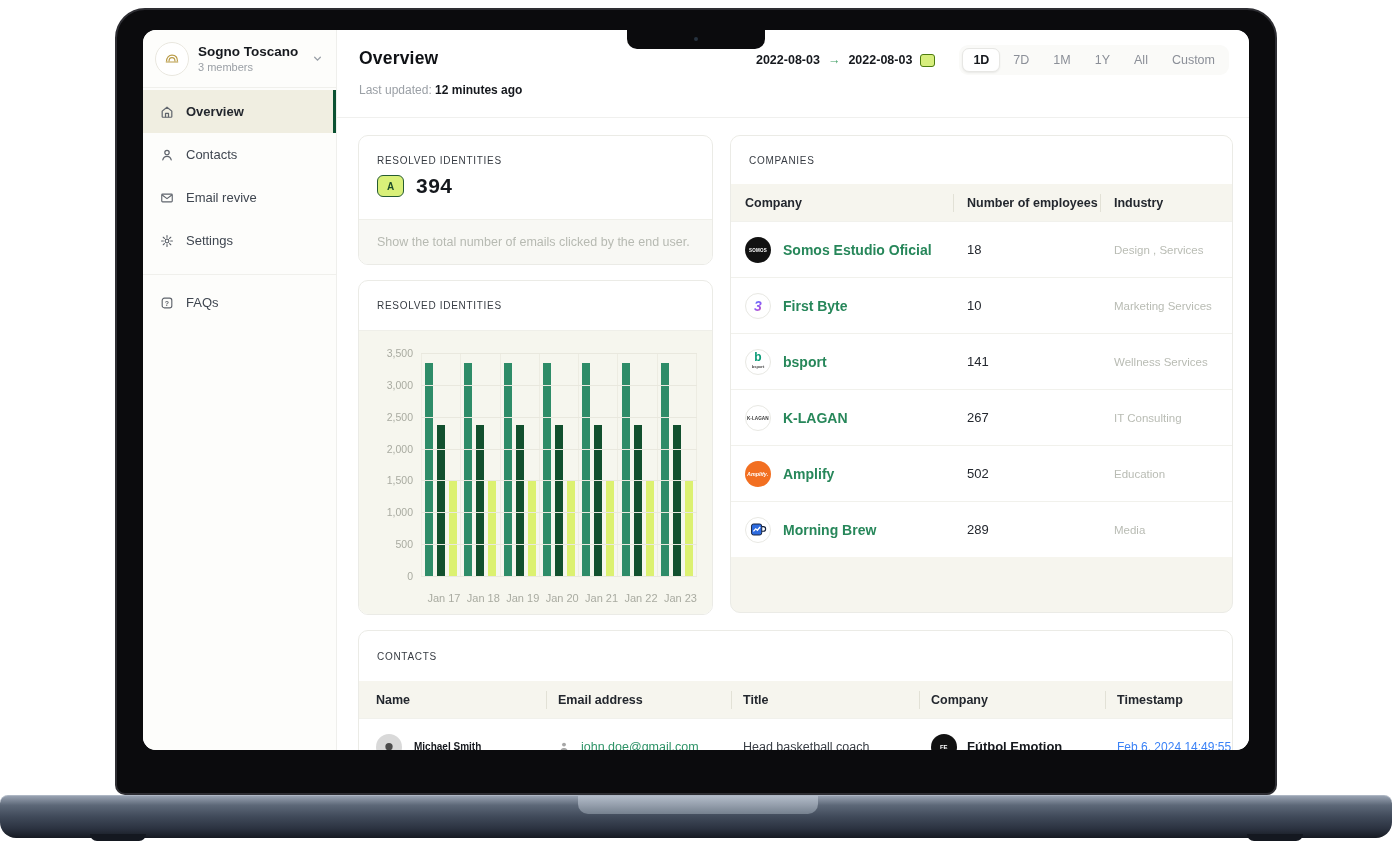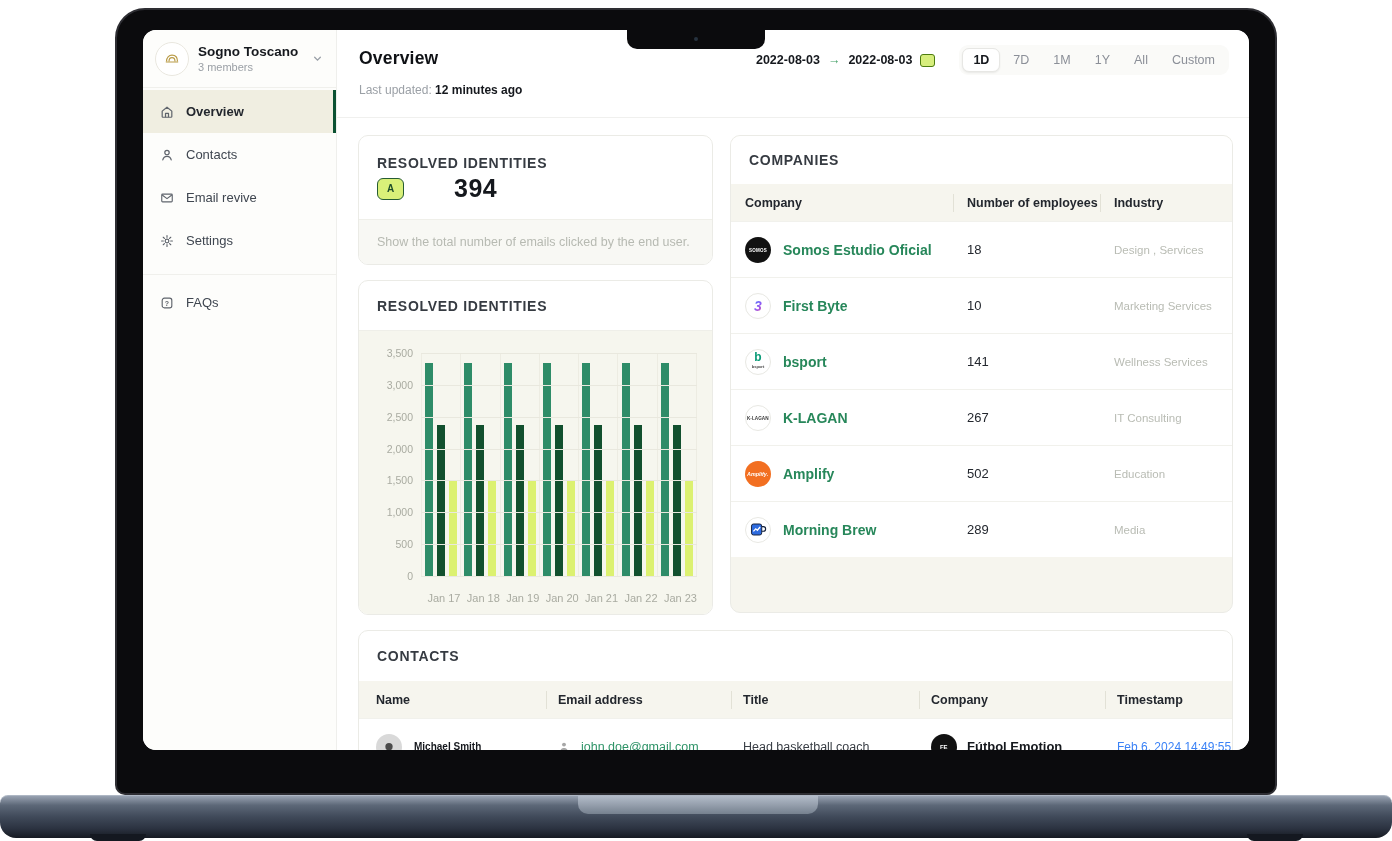--- a/index.html
+++ b/index.html
@@ -72,7 +72,7 @@
   
   .card { position:absolute; background:#fff; border:1px solid #ebebe6; border-radius:10px;
     overflow:hidden; }
-  .card-label { font-size:14px; font-weight:700; letter-spacing:.7px; color:#363b42; }
+  .card-label { font-size:10px; font-weight:400; letter-spacing:.7px; color:#363b42; }
 
   
   .card-stat { left:21px; top:105px; width:355px; height:130px; }

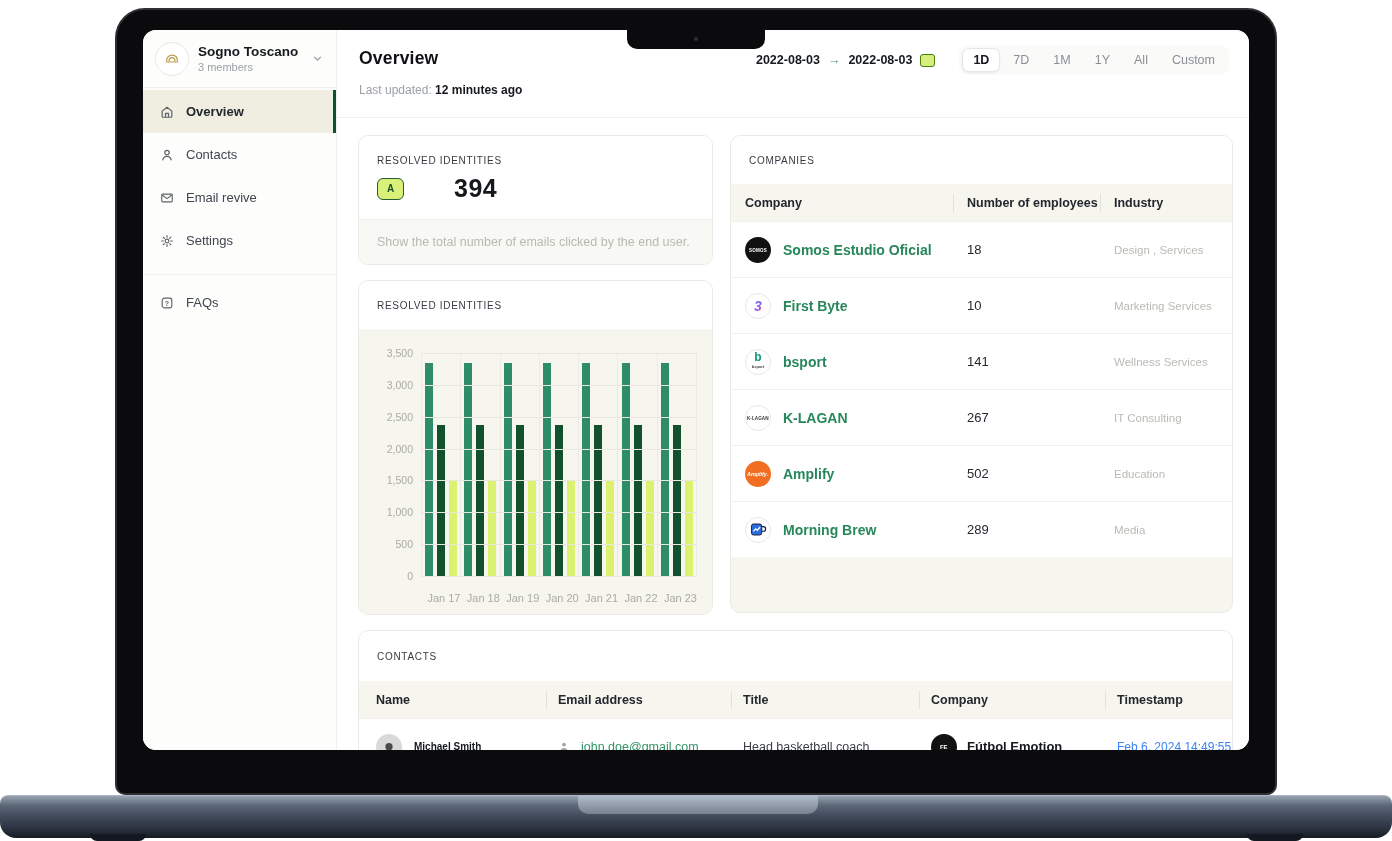--- a/index.html
+++ b/index.html
@@ -81,7 +81,7 @@
   .badge-a { width:27px; height:22px; border-radius:6px; background:#d9f079;
     border:1.6px solid #265c33; display:flex; align-items:center; justify-content:center;
     font-size:10px; font-weight:800; color:#1d4d2b; }
-  .stat-value { font-size:25px; font-weight:600; color:#15181d; letter-spacing:.5px;margin-left:38px; }
+  .stat-value { font-size:21px; font-weight:600; color:#15181d; letter-spacing:.5px; }
   .stat-foot { position:absolute; left:0; right:0; bottom:0; height:45px; background:#f8f8f4;
     border-top:1px solid #efefe9; display:flex; align-items:center; padding:0 18px;
     font-size:12.5px; color:#b7bab2; }

